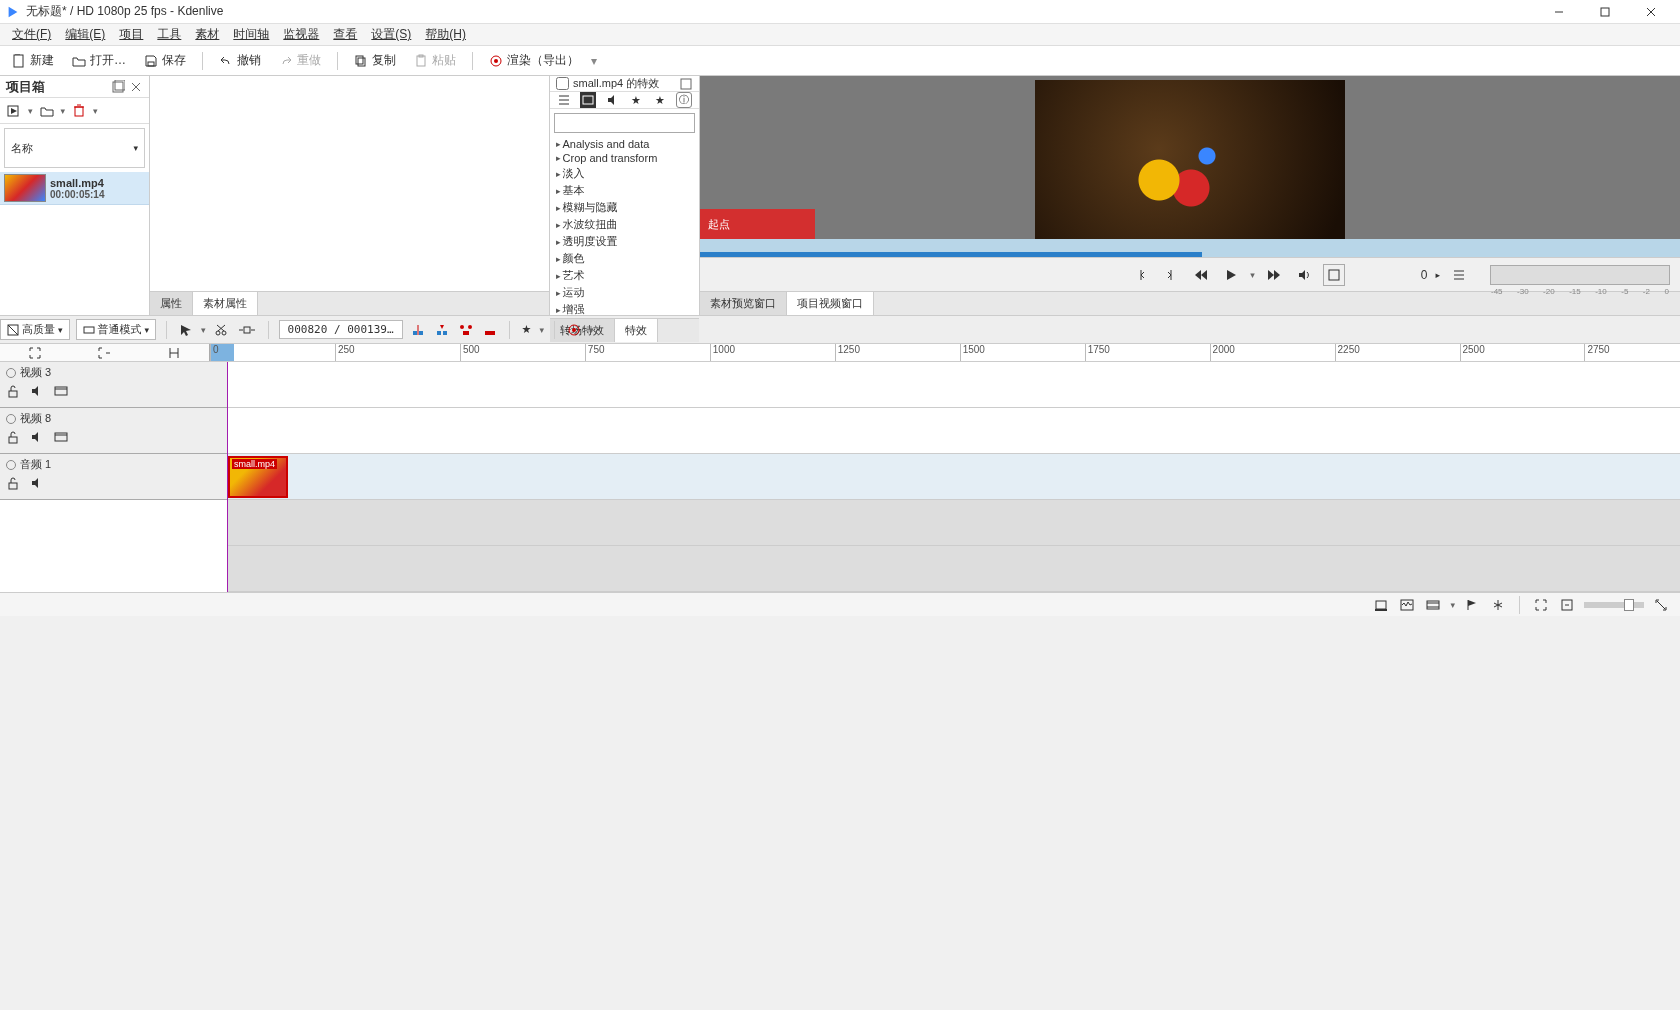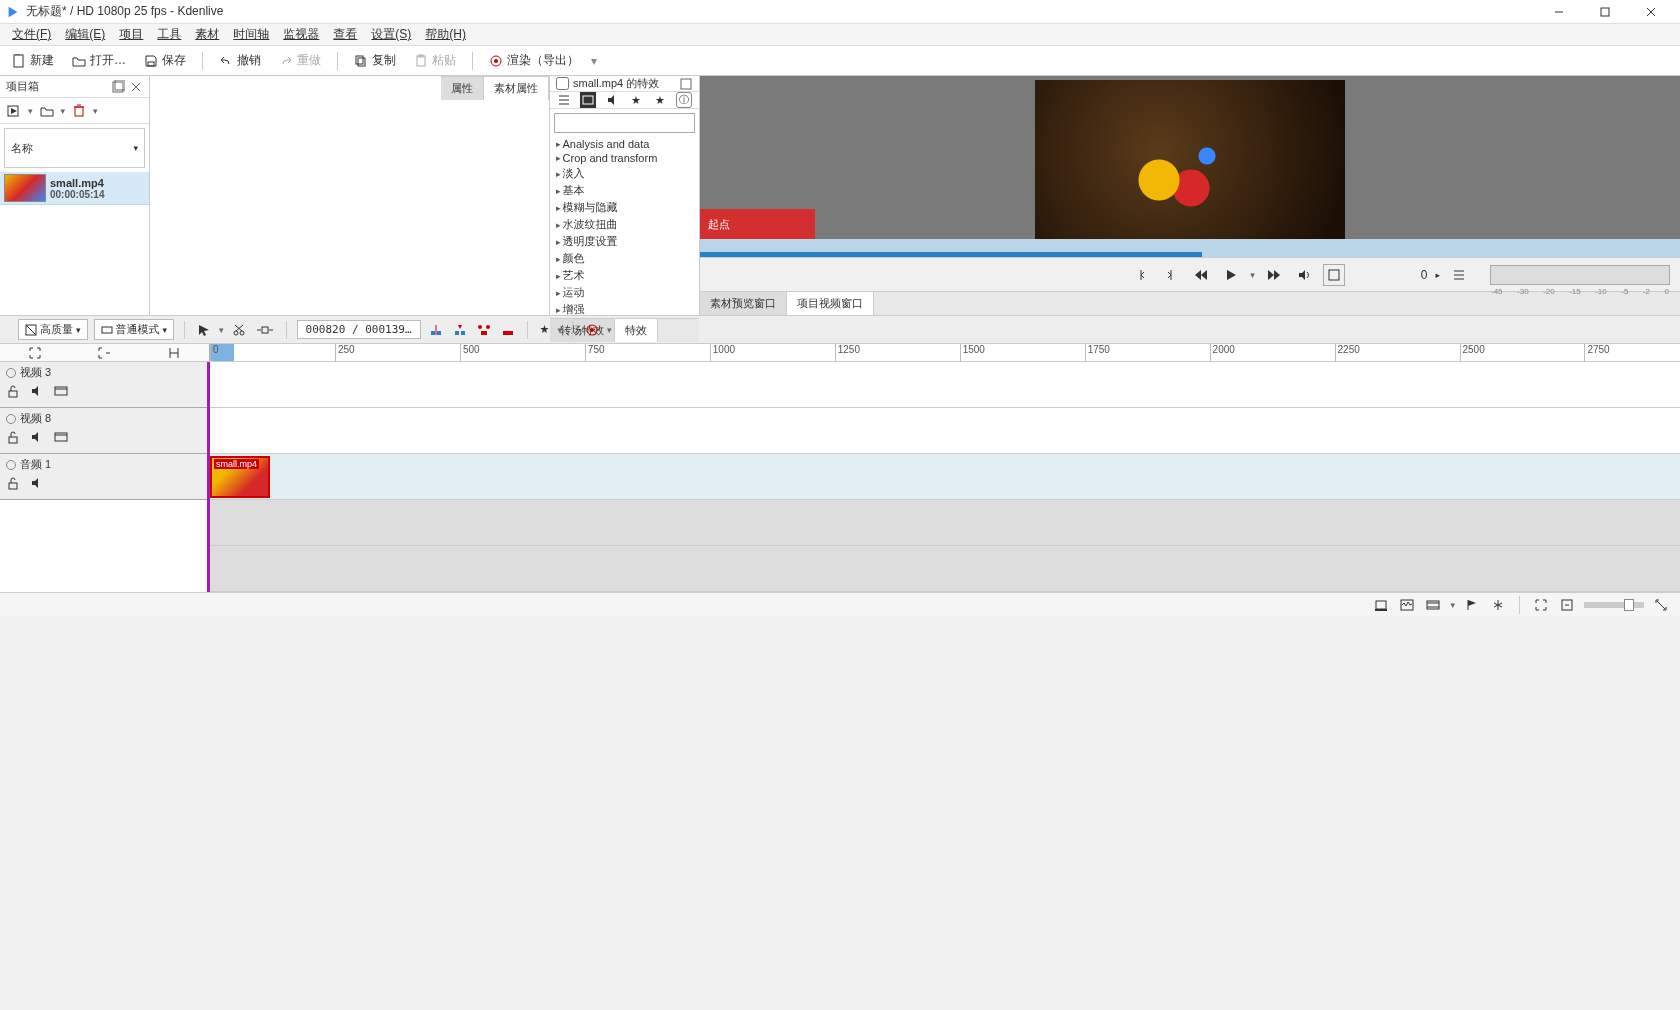--- a/index.html
+++ b/index.html
@@ -16,7 +16,7 @@
 .sep { width:1px; height:18px; background:#ccc; margin:0 4px; }
 .middle { display:flex; height:240px; background:#fff; border-bottom:1px solid #ccc; }
 .bin { width:150px; border-right:1px solid #ccc; display:flex; flex-direction:column; }
-.bin-head { height:22px; display:flex; align-items:center; padding:0 6px; font-size:11px; border-bottom:1px solid #ddd; }
+.bin-head { height:22px; display:flex; align-items:center; padding:0 6px; font-size:13px; border-bottom:1px solid #ddd;font-weight:bold; }
 .bin-head .sp { flex:1; }
 .bin-head .ic { width:14px; height:14px; margin-left:4px; }
 .bin-tools { height:26px; display:flex; align-items:center; padding:0 6px; gap:6px; border-bottom:1px solid #ddd; }

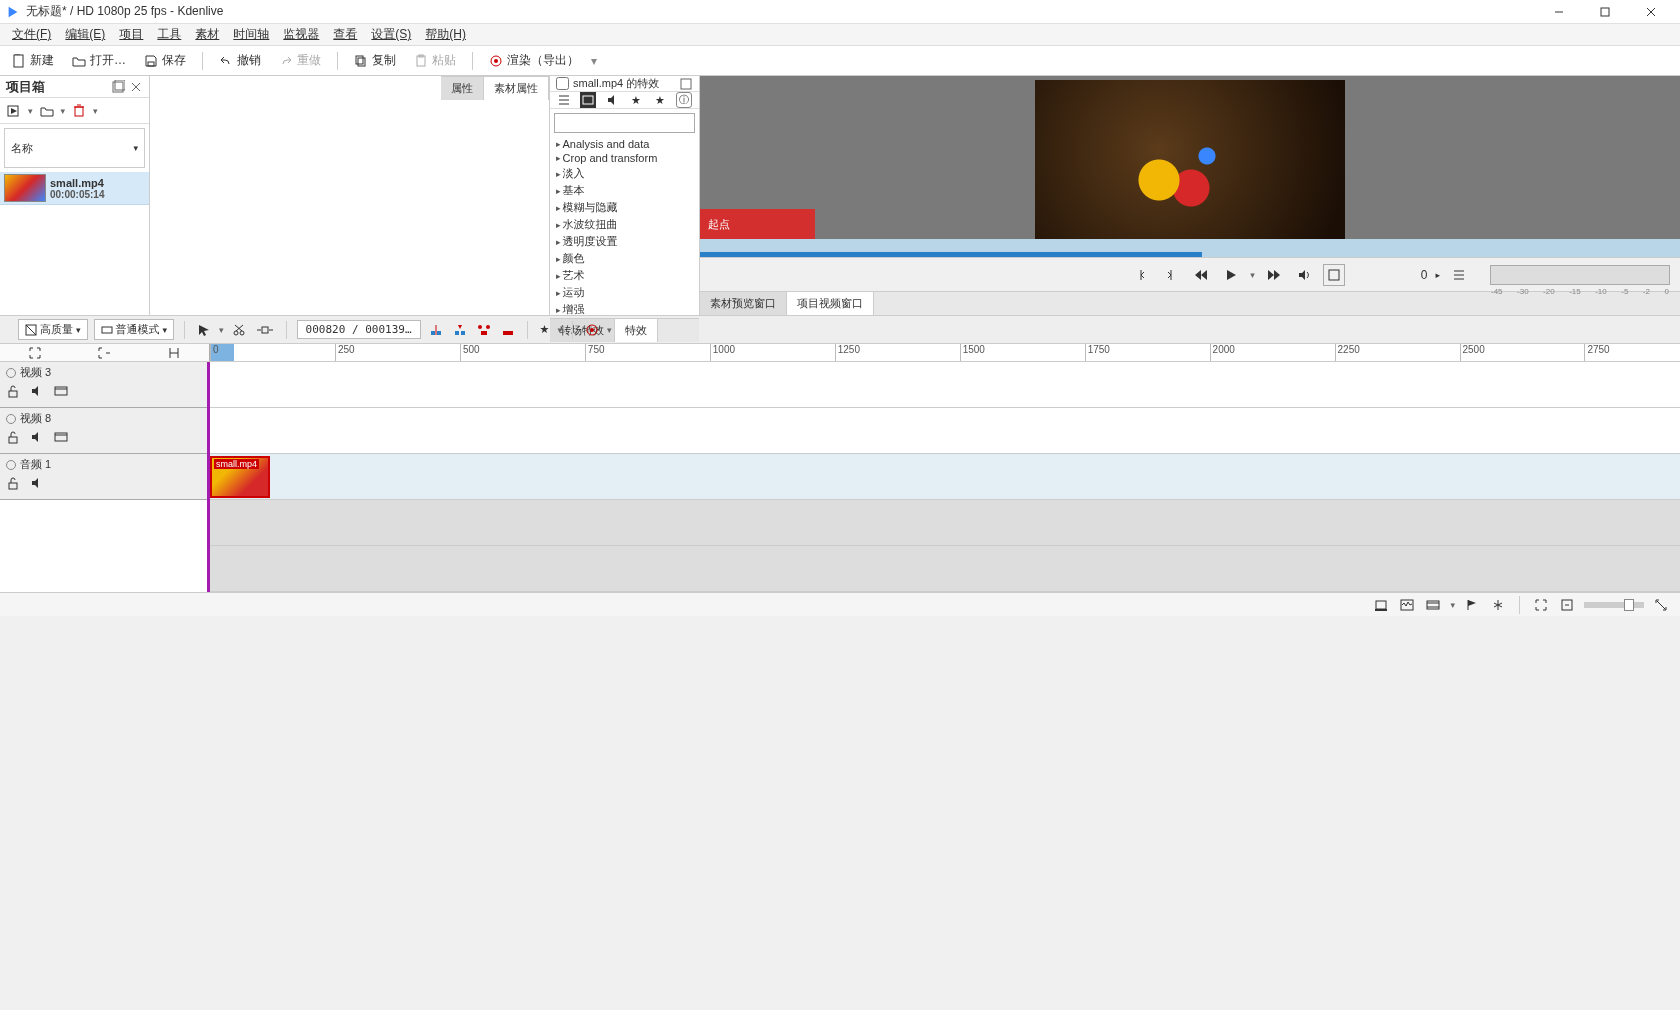--- a/index.html
+++ b/index.html
@@ -28,7 +28,7 @@
 .bin-info { flex:1; }
 .bin-name { font-weight:bold; font-size:11px; }
 .bin-dur { font-size:10px; color:#555;font-weight:bold; }
-.props { width:400px; border-right:1px solid #ccc; display:flex; flex-direction:row; }
+.props { width:400px; border-right:1px solid #ccc; display:flex; flex-direction:column; }
 .props-body { flex:1; }
 .tabs { height:24px; display:flex; border-top:1px solid #ccc; background:#e8e8e8; }
 .tab { padding:4px 10px; font-size:11px; border-right:1px solid #ccc; background:#ddd; cursor:default;}

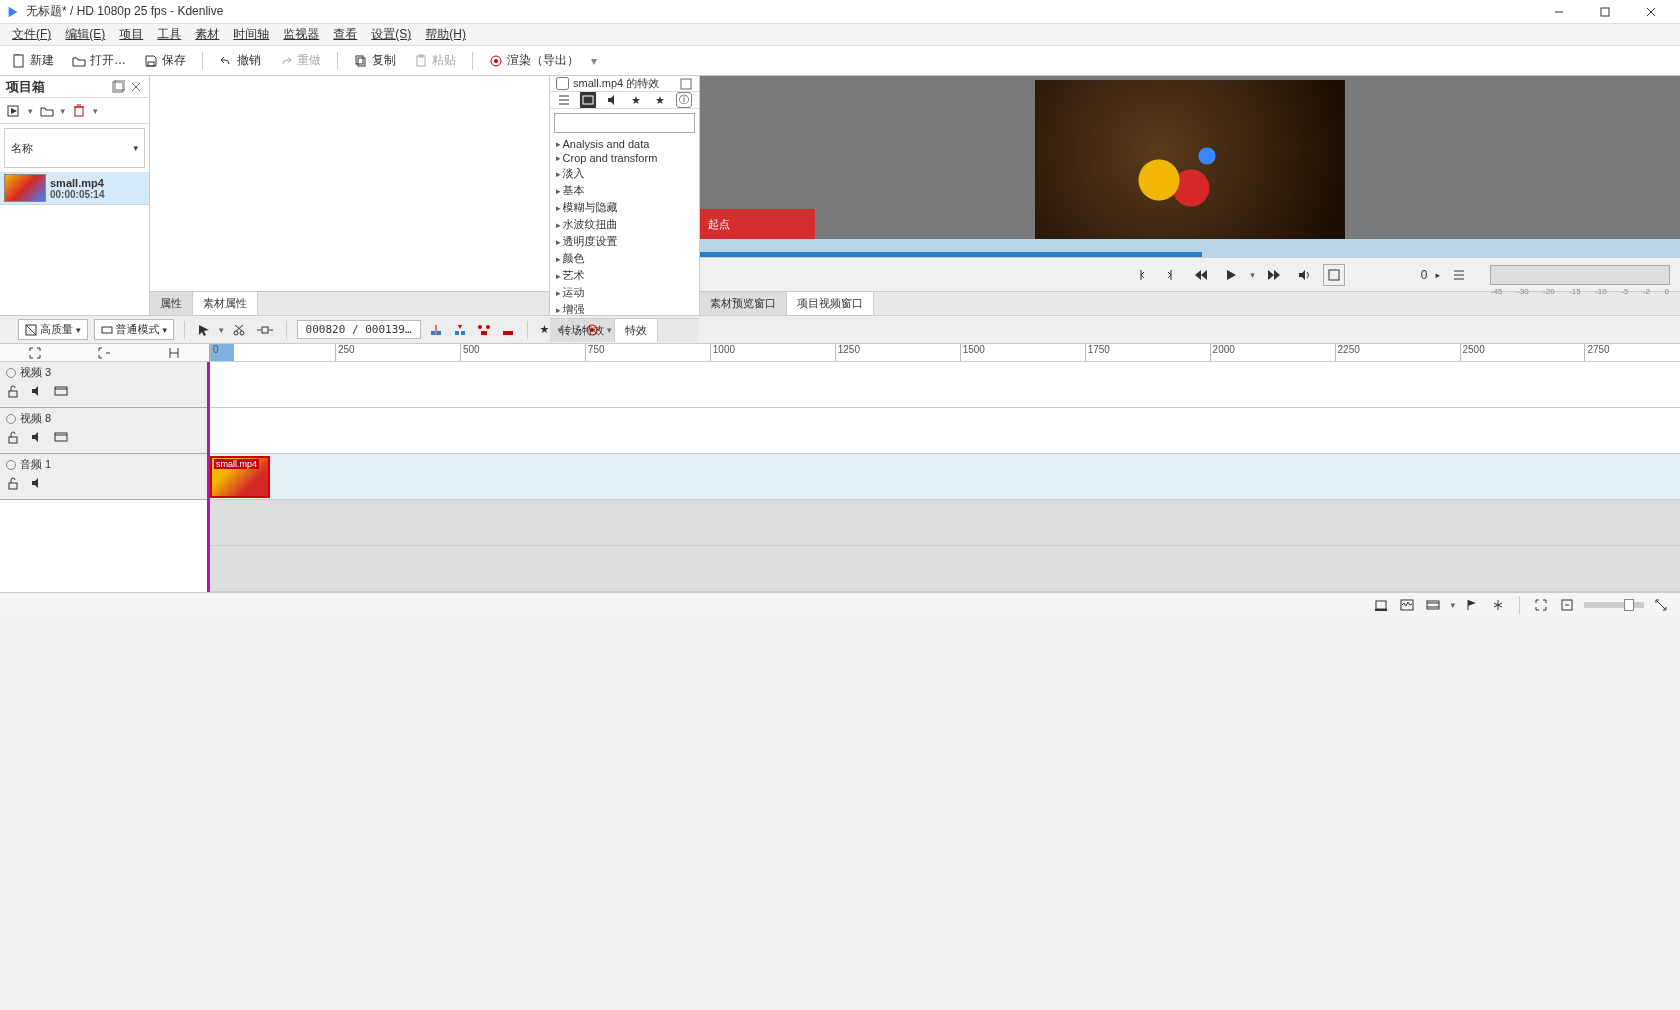--- a/index.html
+++ b/index.html
@@ -57,7 +57,7 @@
 .pbtn { width:22px; height:22px; display:flex; align-items:center; justify-content:center; }
 .meter { width:180px; height:20px; background:#ddd; border:1px solid #aaa; position:relative;margin-left:12px; }
 .meter .ticks { position:absolute; bottom:-12px; left:0; right:0; display:flex; justify-content:space-between; font-size:8px; color:#888;}
-.tl-tools { height:28px; background:#eee; border-bottom:1px solid #ccc; display:flex; align-items:center; padding:0 18px; gap:6px;}
+.tl-tools { height:28px; background:#eee; border-bottom:1px solid #ccc; display:flex; align-items:center; padding:0 0; gap:6px;}
 .tl-tool { display:flex; align-items:center; gap:3px; font-size:11px; padding:2px 6px; border:1px solid #bbb; background:#fff;}
 .tl-tool.icon { border:none; background:transparent; padding:2px;}
 .tl-frame { font-family:monospace; font-size:11px; border:1px solid #bbb; padding:2px 8px; background:#fff;}

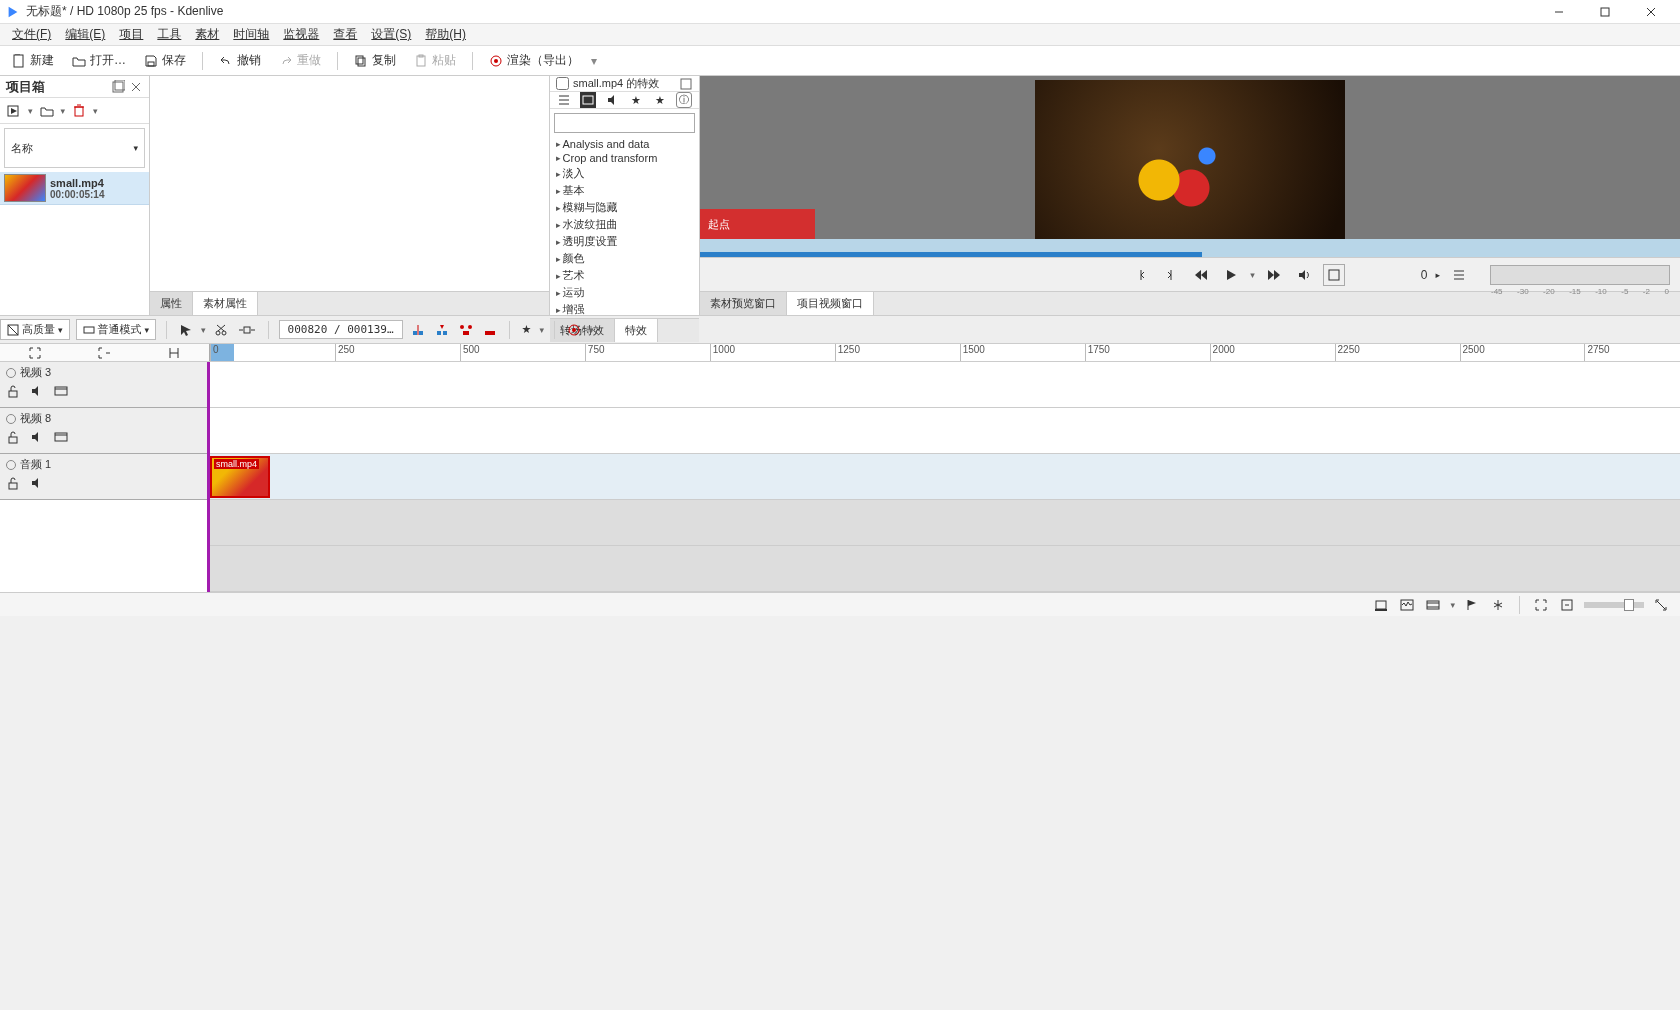--- a/index.html
+++ b/index.html
@@ -68,7 +68,7 @@
 .ruler .tick { position:absolute; top:0; height:100%; border-left:1px solid #bbb; padding-left:2px;}
 .ruler .mark { position:absolute; left:0; top:0; width:24px; height:100%; background:#7db3e0;}
 .tracks { display:flex; flex:1; }
-.track-heads { width:210px; border-right:3px solid #a21caf; }
+.track-heads { width:228px; border-right:1px solid #a21caf; }
 .track-head { height:46px; border-bottom:1px solid #aaa; background:#eee; padding:3px 6px; }
 .track-head.active { background:#d9e8f3; }
 .track-head .tname { font-size:11px; display:flex; align-items:center; gap:4px;}

